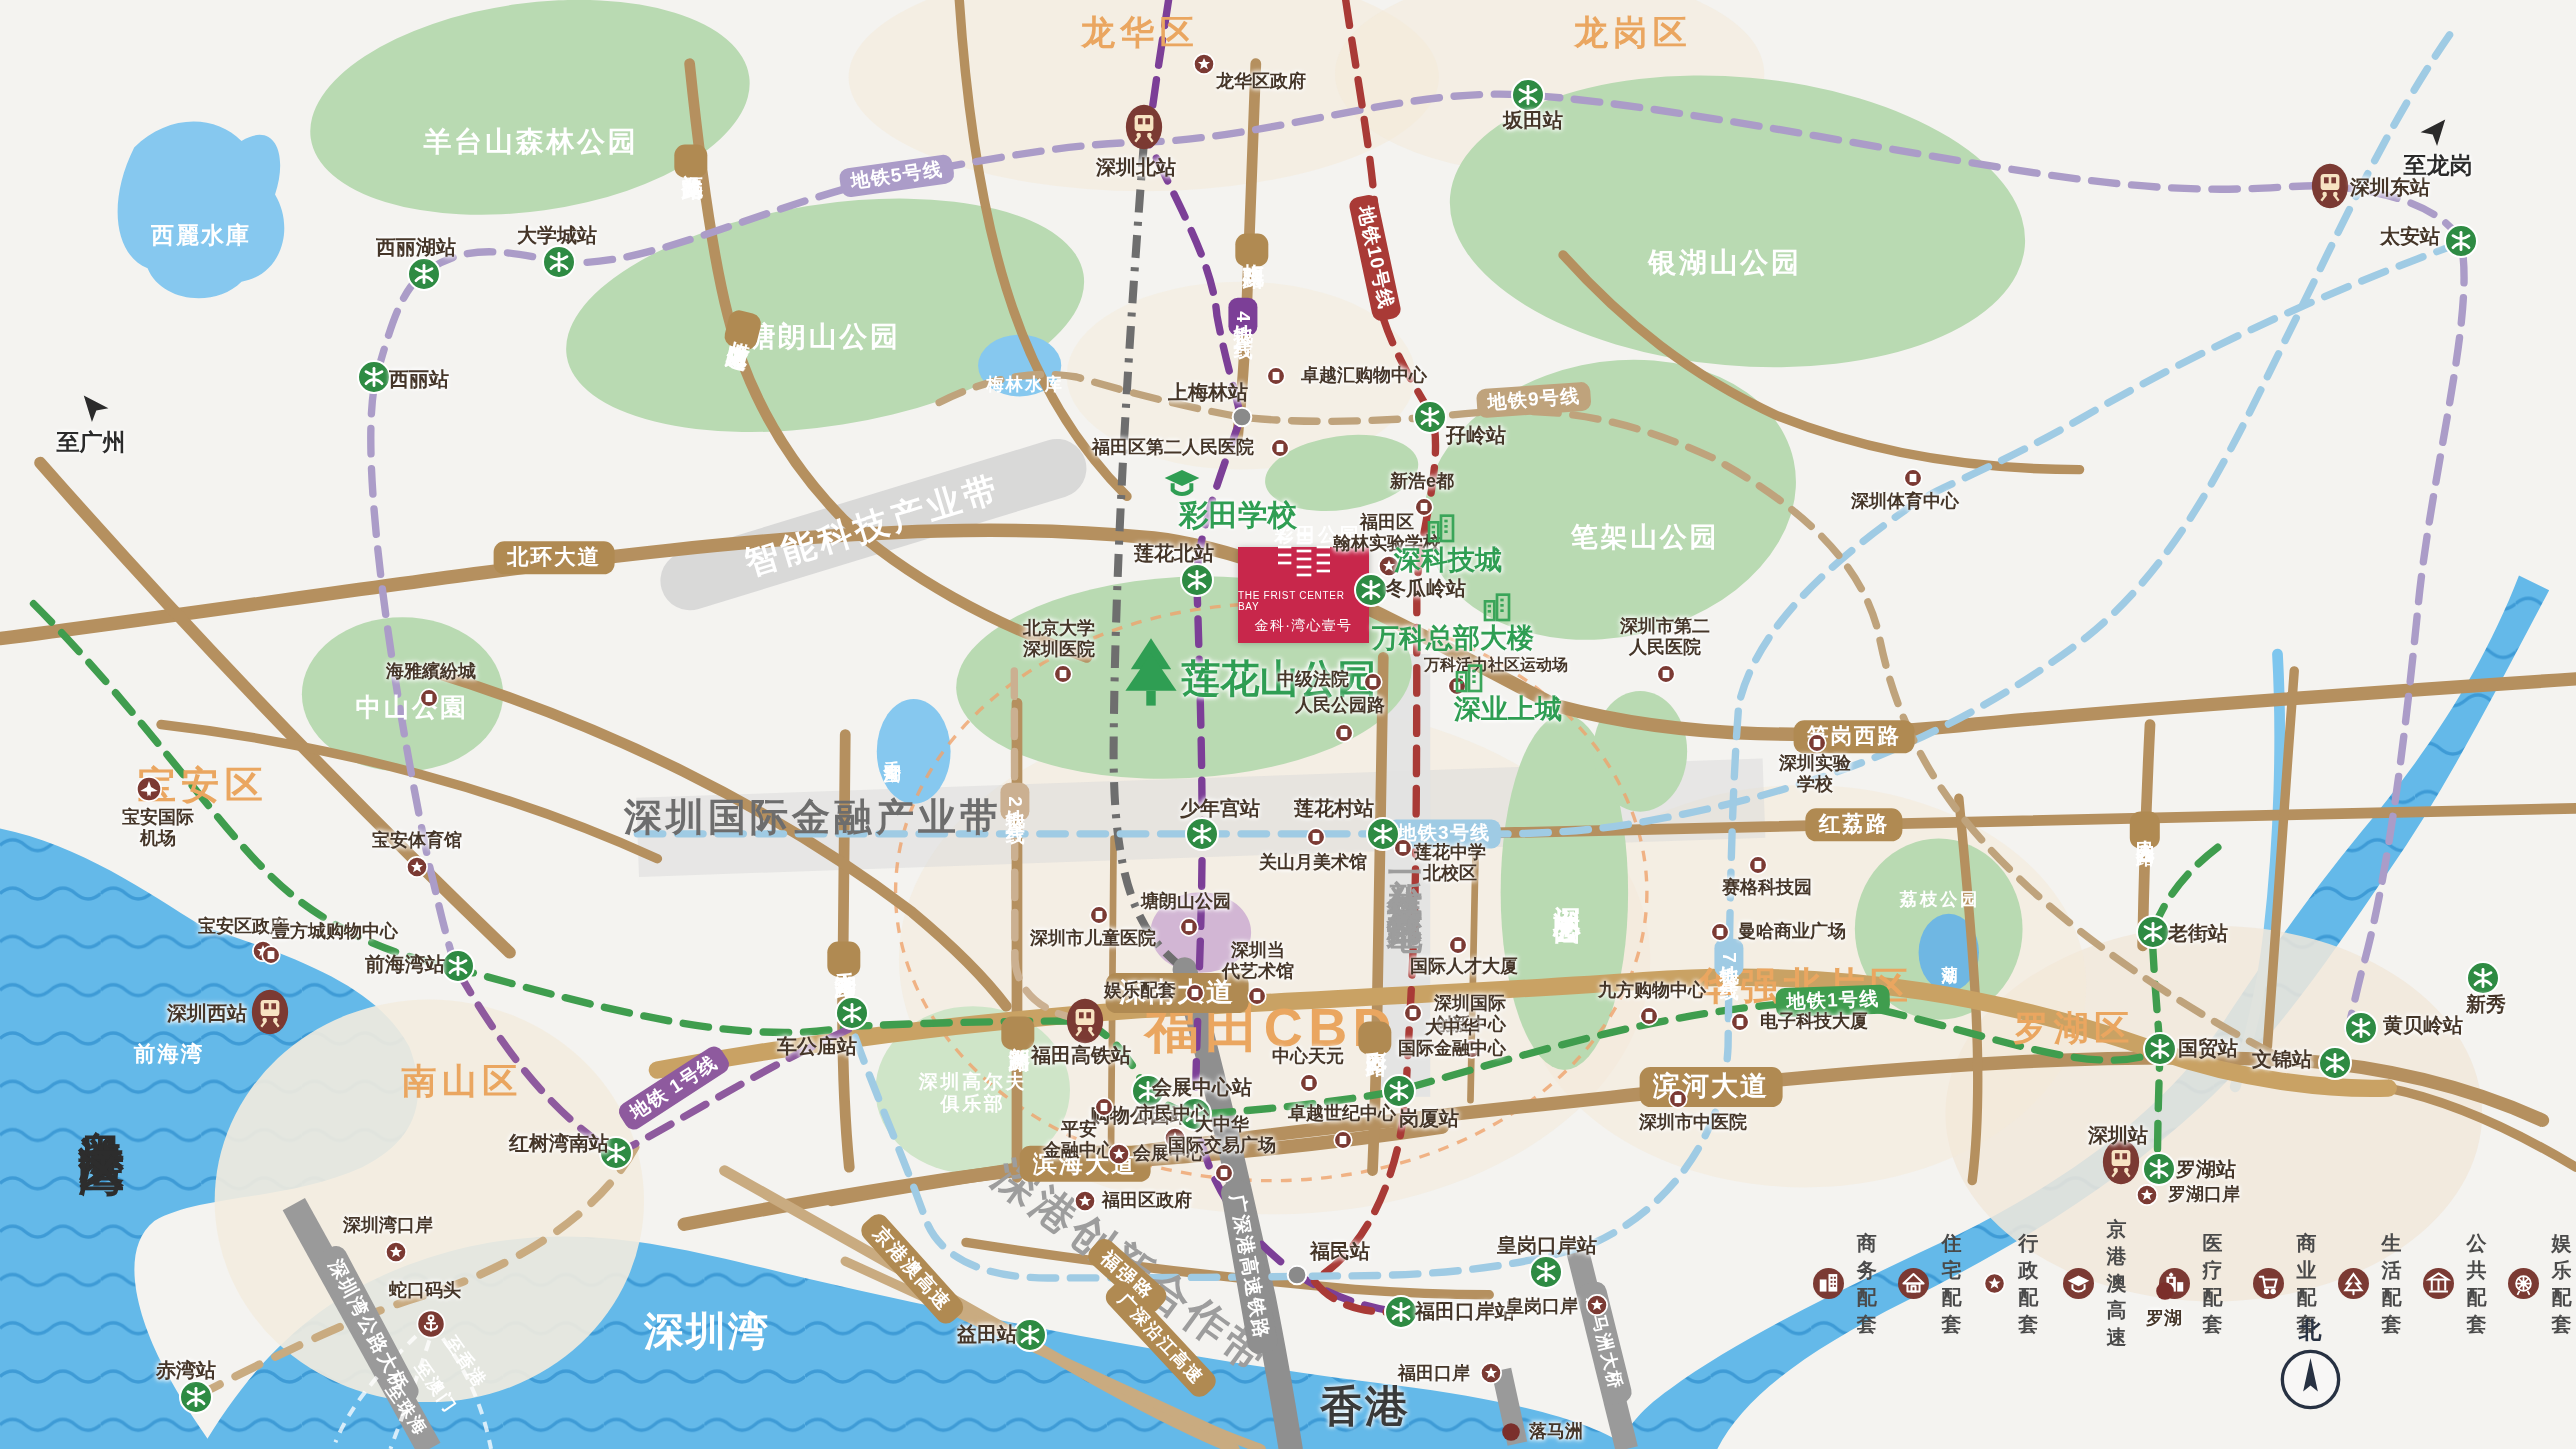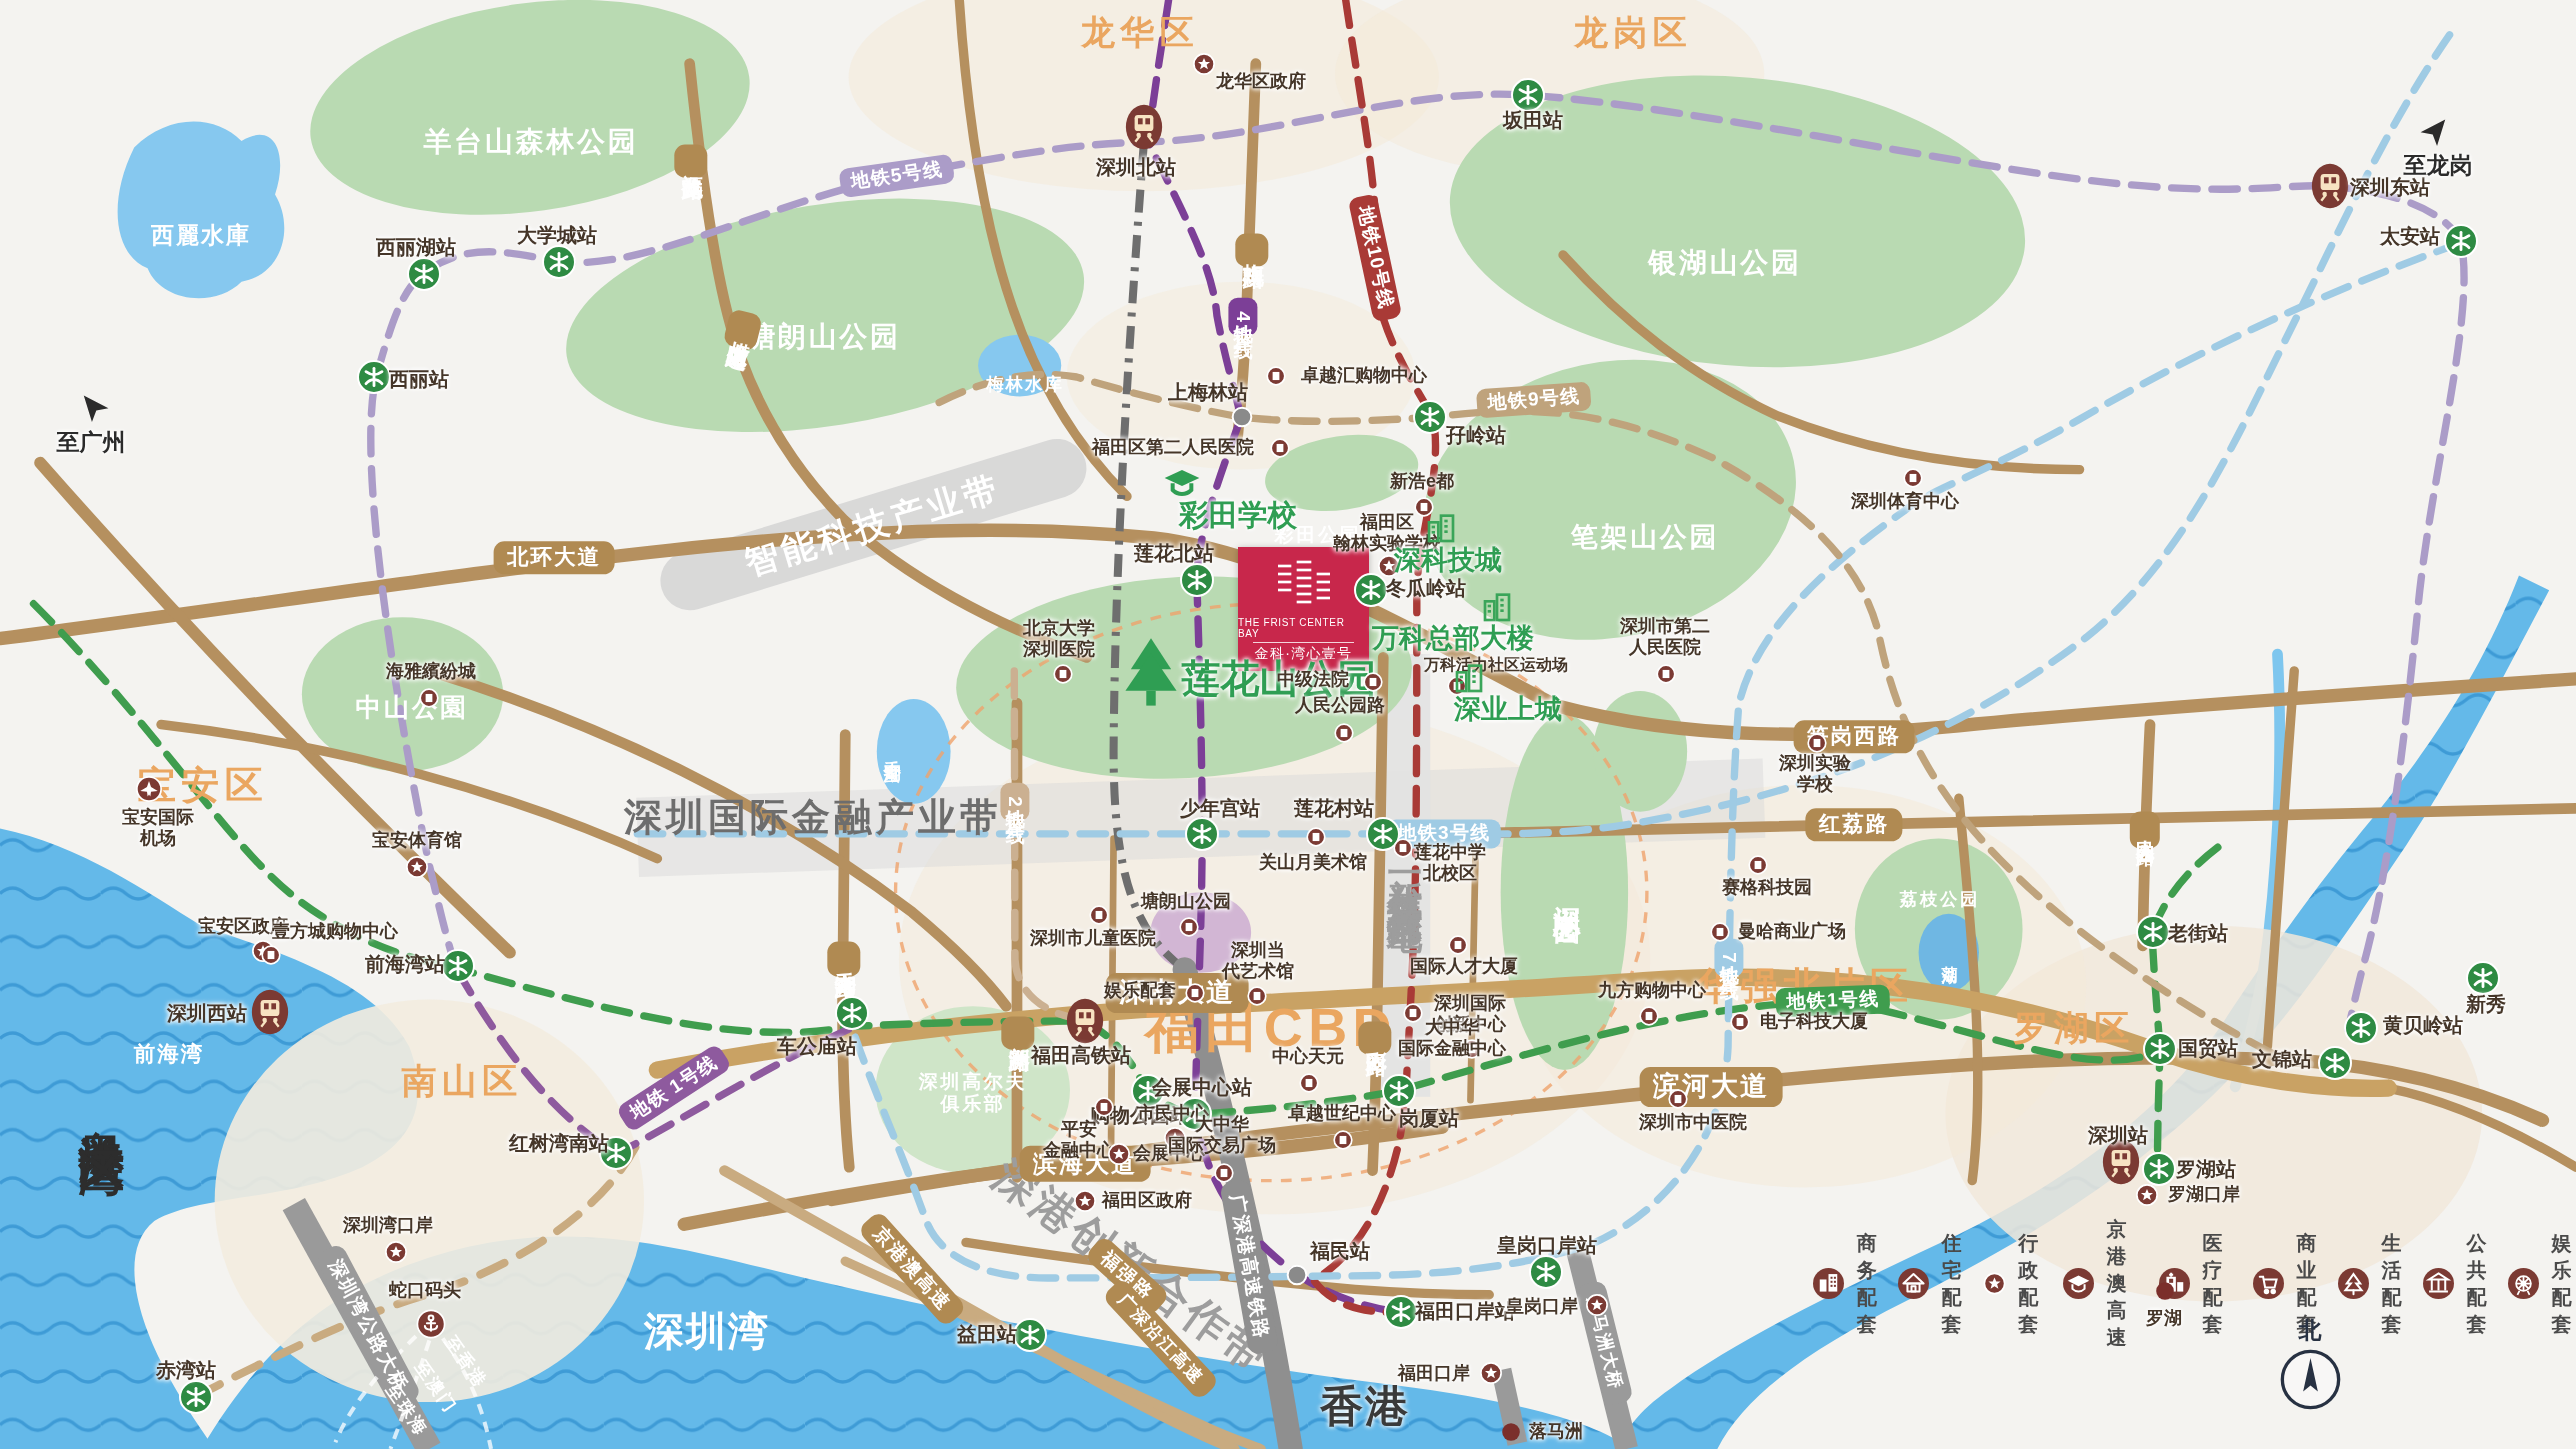--- a/index.html
+++ b/index.html
@@ -23,7 +23,7 @@
   .icon{position:absolute;transform:translate(-50%,-50%);line-height:0;}
   .stn{font-size:20px;}
   .poi{font-size:18px;}
-  #project{position:absolute;left:1238px;top:547px;width:131px;height:124px;background:#c8274b;
+  #project{position:absolute;left:1238px;top:547px;width:131px;height:96px;background:#c8274b;
            display:flex;flex-direction:column;align-items:center;justify-content:flex-end;
            box-shadow:0 1.3px 6.7px rgba(0,0,0,.25);}
   #project .en{color:#fff;font-size:10px;letter-spacing:0.7px;margin-top:2.7px;}

